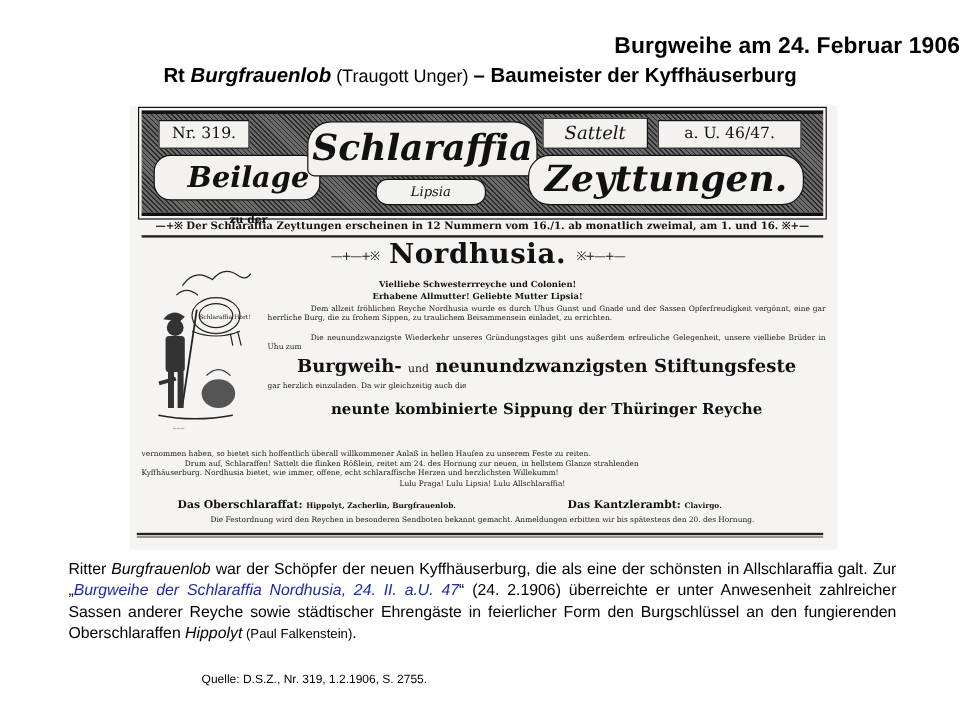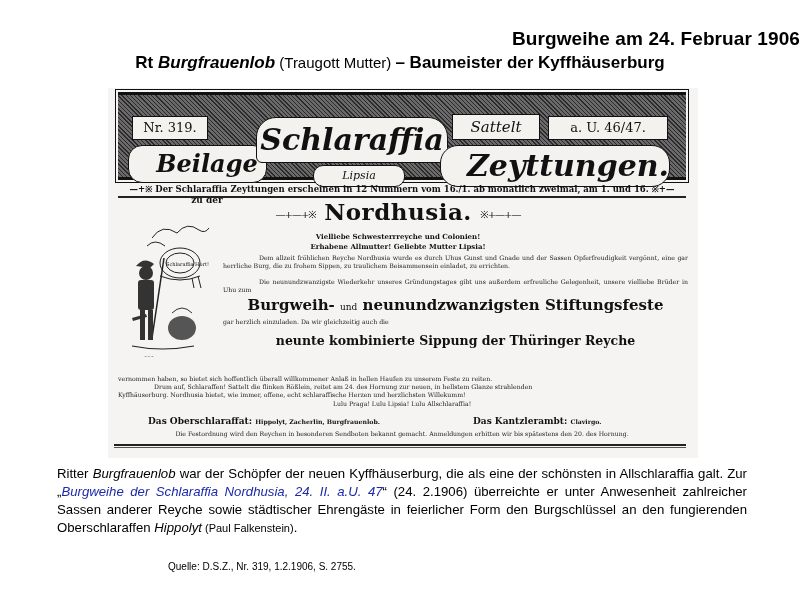--- a/index.html
+++ b/index.html
@@ -110,7 +110,7 @@
 <body>
 
 <div class="title">Burgweihe am 24. Februar 1906</div>
-<div class="subtitle"><span>Rt </span><i>Burgfrauenlob</i><span class="normal"> (Traugott Mutter) </span><span> – Baumeister der Kyffhäuserburg</span></div>
+<div class="subtitle"><span>Rt </span><i>Burgfrauenlob</i><span class="normal"> (Traugott Unger) </span><span> – Baumeister der Kyffhäuserburg</span></div>
 
 <div class="scan">
   <div class="masthead">

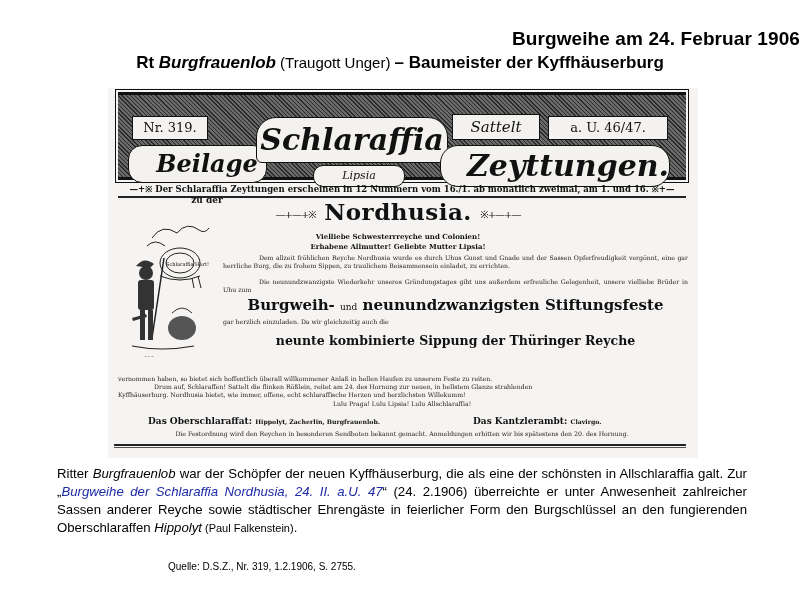--- a/index.html
+++ b/index.html
@@ -31,7 +31,7 @@
   }
   .mh-box {
     position: absolute; background: #f4f2ef; border: 1px solid #111;
-    font-family: "DejaVu Serif", serif; color: #111; margin-top: 16px;
+    font-family: "DejaVu Serif", serif; color: #111;
   }
   .mh-nr { left: 14px; top: 5px; width: 74px; height: 22px; font-size: 13px; text-align: center; line-height: 22px; }
   .mh-beilage { left: 10px; top: 34px; width: 118px; height: 36px; font-size: 24px; font-weight: bold; line-height: 36px; text-align: center; border-radius: 14px; font-style: italic; padding-left: 19px; }

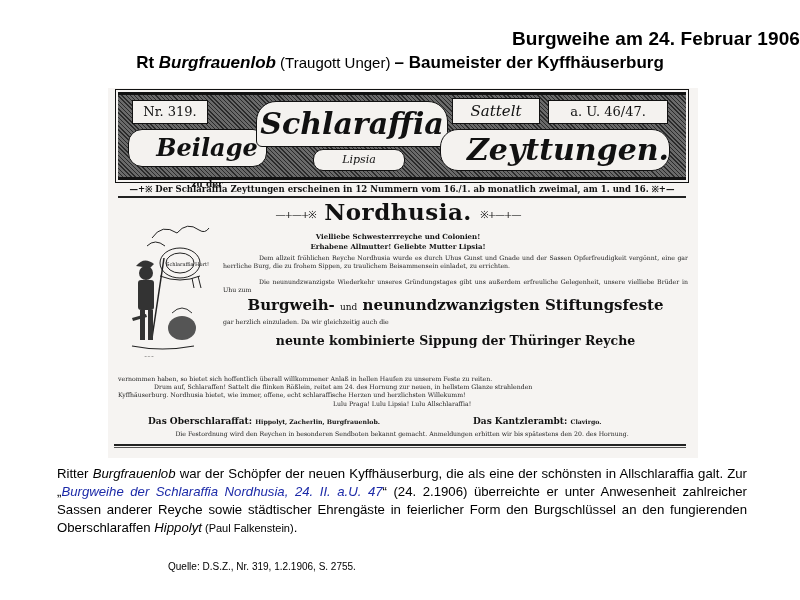--- a/index.html
+++ b/index.html
@@ -40,7 +40,7 @@
   .mh-lipsia { left: 195px; top: 54px; width: 90px; height: 20px; font-size: 11px; line-height: 20px; text-align: center; border-radius: 10px; font-style: italic; }
   .mh-jahrung { left: 334px; top: 3px; width: 86px; height: 24px; font-size: 15px; line-height: 24px; text-align: center; font-style: italic; }
   .mh-au { left: 430px; top: 5px; width: 118px; height: 22px; font-size: 13px; line-height: 22px; text-align: center; }
-  .mh-zeyt { left: 322px; top: 34px; width: 228px; height: 40px; font-size: 30px; font-weight: bold; line-height: 40px; text-align: right; border-radius: 18px; font-style: italic; }
+  .mh-zeyt { left: 322px; top: 34px; width: 228px; height: 40px; font-size: 30px; font-weight: bold; line-height: 40px; text-align: center; border-radius: 18px; font-style: italic; }
 
   .freq {
     position: absolute; left: 10px; top: 94px; width: 568px; height: 14px;

